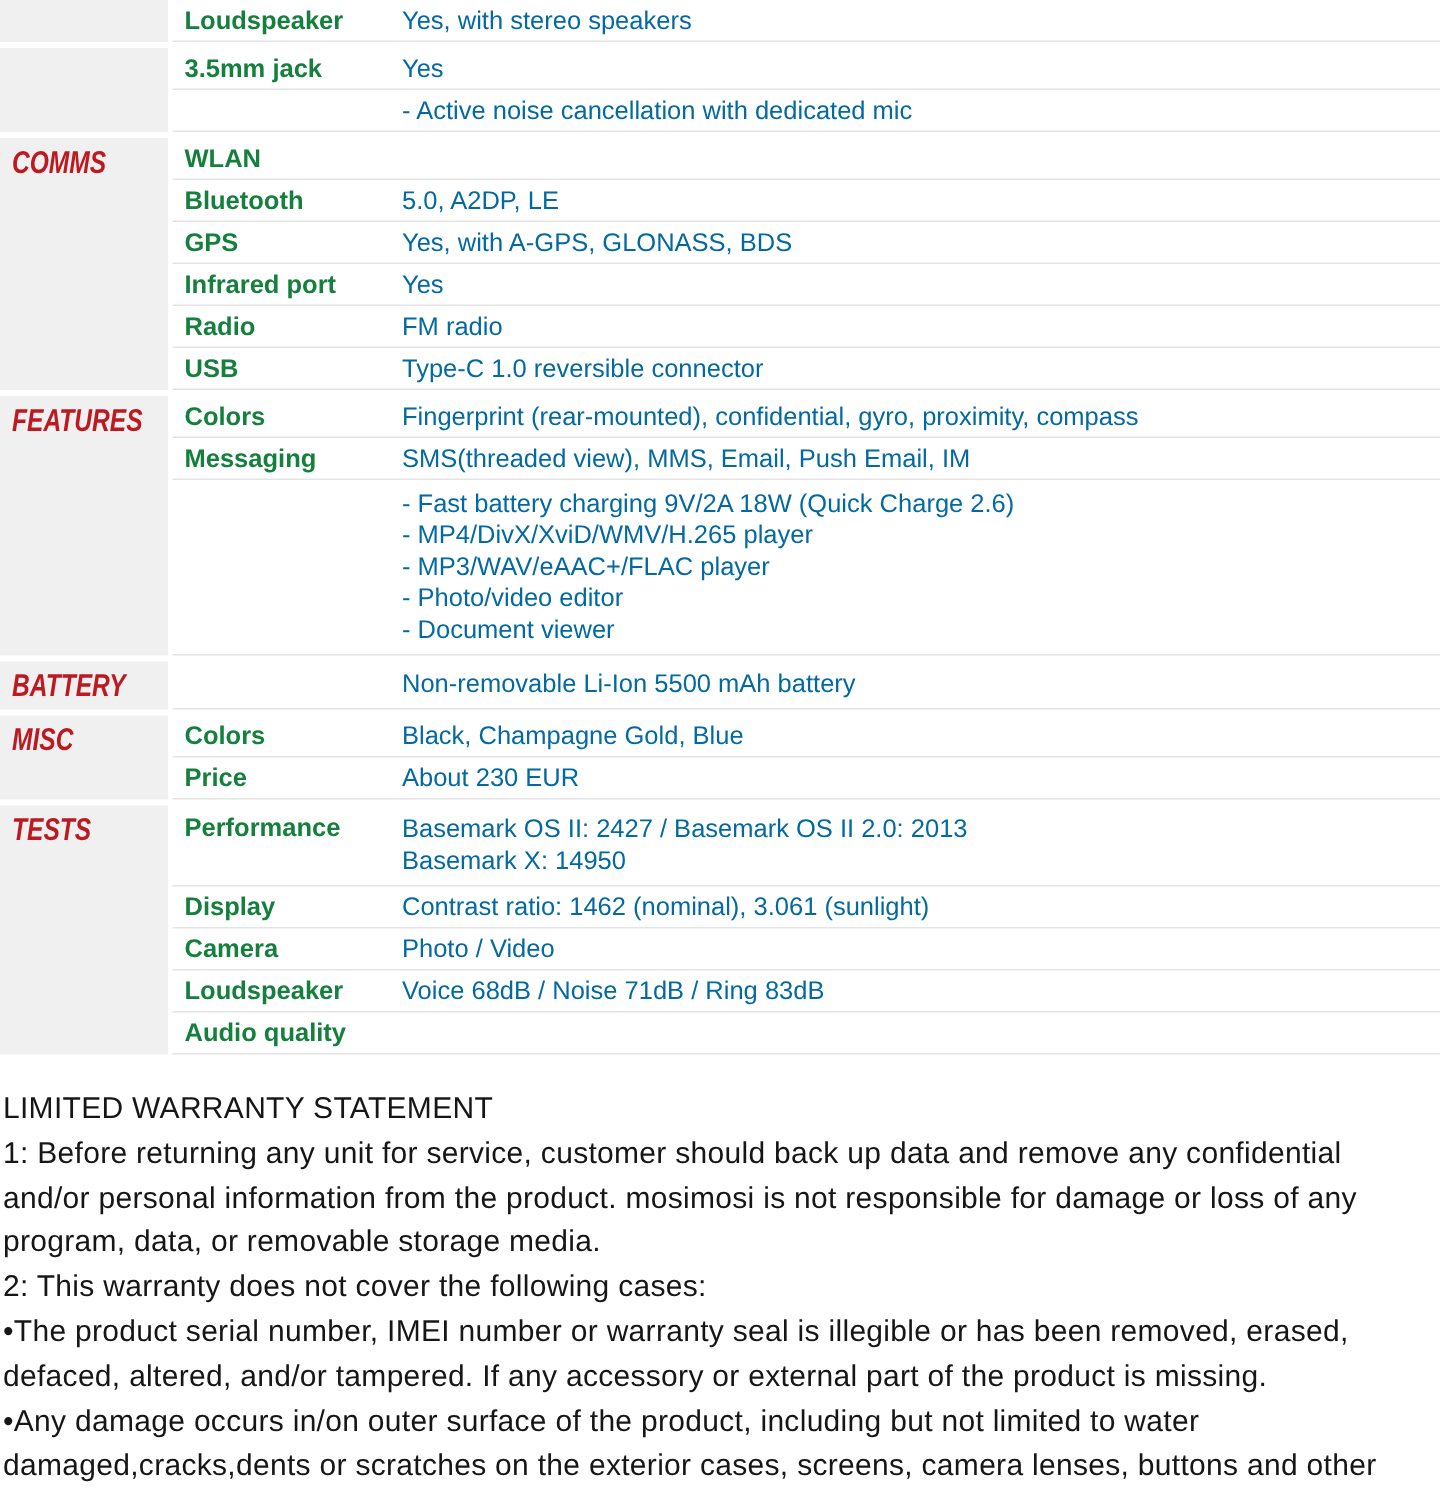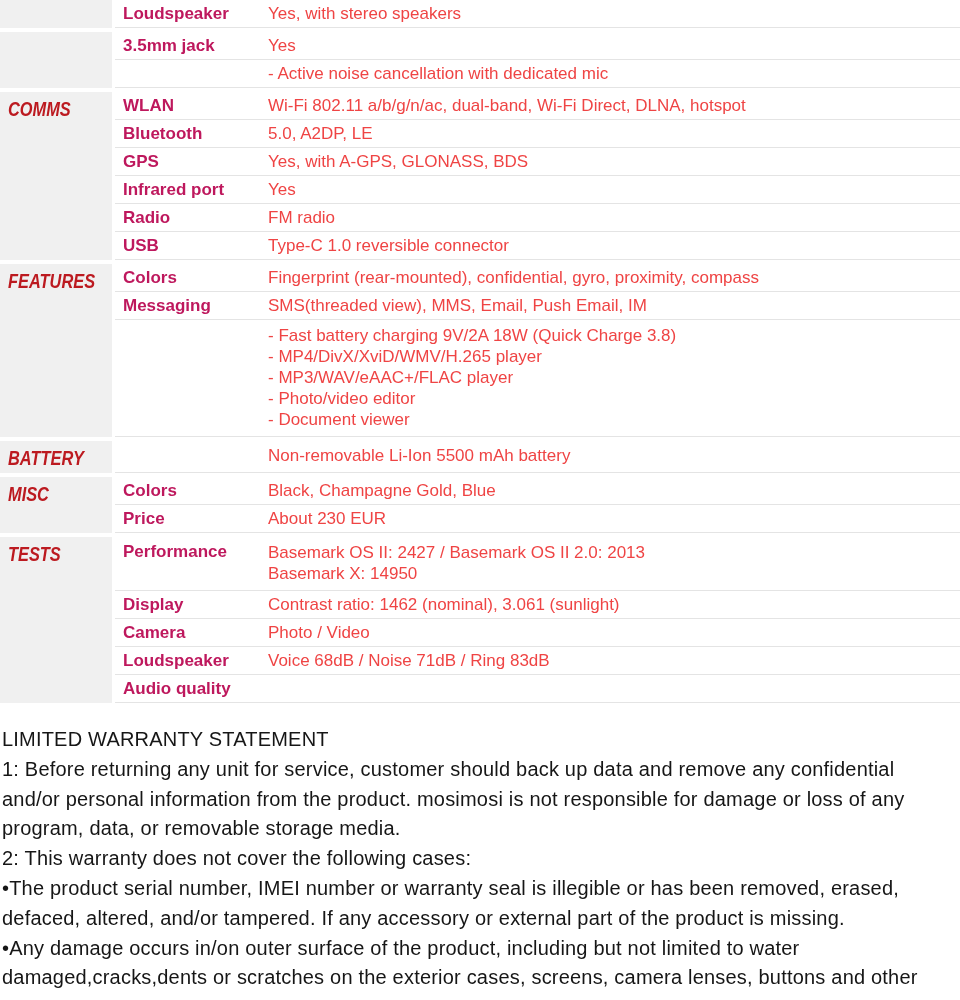--- a/index.html
+++ b/index.html
@@ -23,7 +23,7 @@
   .row{display:flex;border-bottom:1px solid #e4e4e4;padding:3.5px 0;}
   .ttl{
     flex:0 0 153px;box-sizing:border-box;padding-left:8px;
-    color:#be185d;font-weight:bold;font-size:17px;line-height:20px;
+    color:#15803d;font-weight:bold;font-size:17px;line-height:20px;
   }
   .nfo{
     flex:1;color:#ef4444;font-size:17px;line-height:20px;

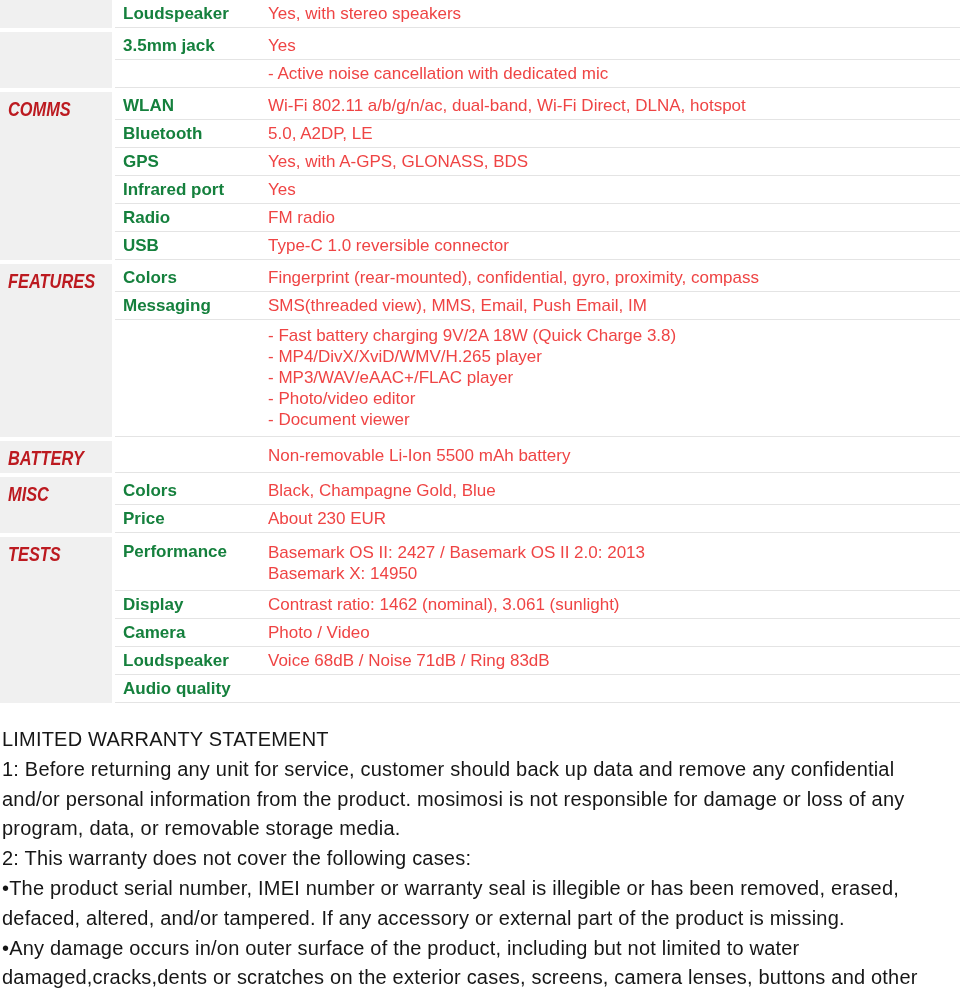--- a/index.html
+++ b/index.html
@@ -26,7 +26,7 @@
     color:#15803d;font-weight:bold;font-size:17px;line-height:20px;
   }
   .nfo{
-    flex:1;color:#ef4444;font-size:17px;line-height:20px;
+    flex:1;color:#0369a1;font-size:17px;line-height:20px;
     white-space:pre-line;padding-right:10px;min-width:0;
   }
   .row.multi .nfo{line-height:21px;}

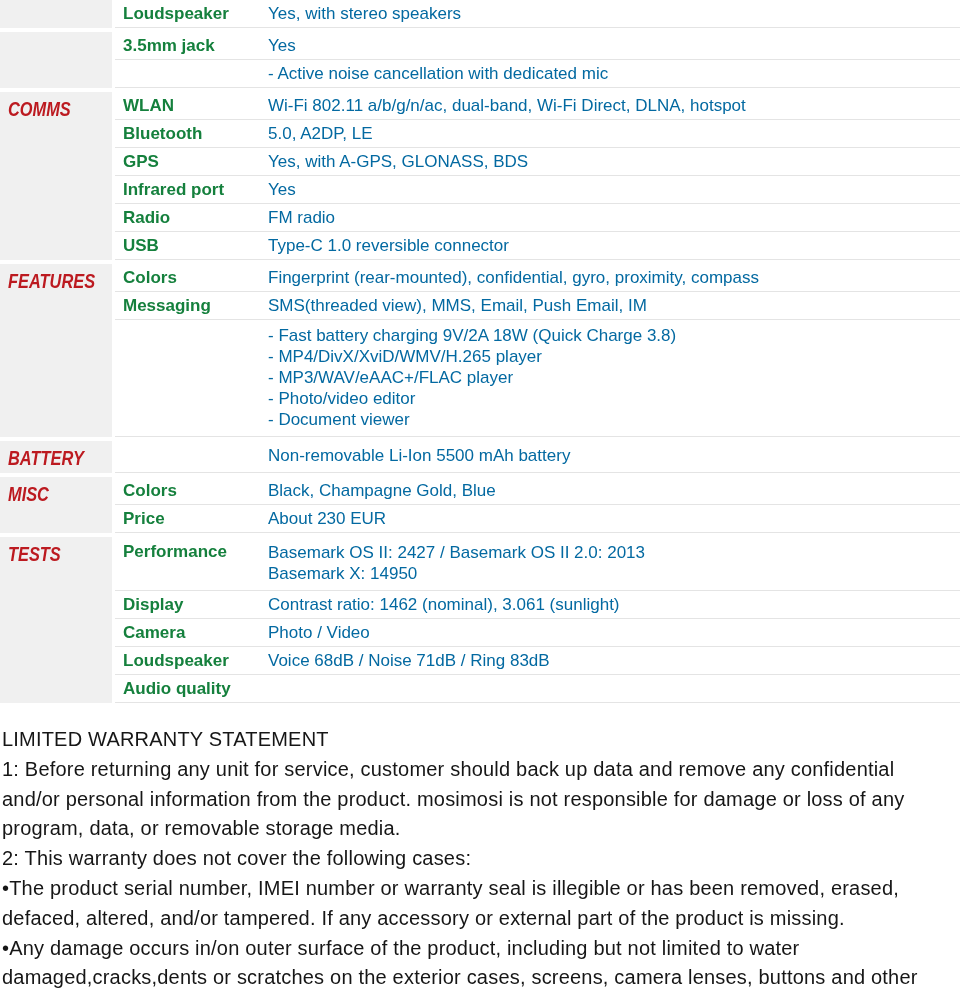--- a/index.html
+++ b/index.html
@@ -79,7 +79,6 @@
     <div class="rows">
       <div class="row">
         <div class="ttl">WLAN</div>
-        <div class="nfo">Wi-Fi 802.11 a/b/g/n/ac, dual-band, Wi-Fi Direct, DLNA, hotspot</div>
       </div>
       <div class="row">
         <div class="ttl">Bluetooth</div>

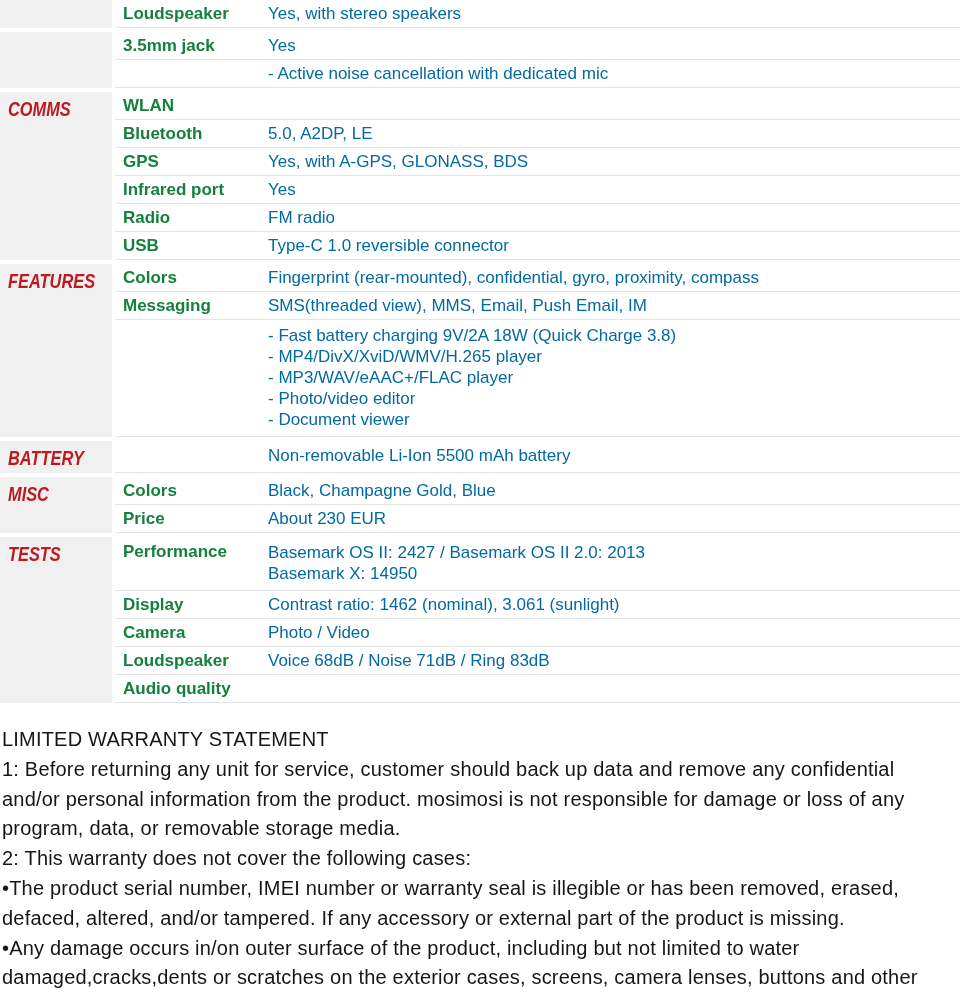--- a/index.html
+++ b/index.html
@@ -118,7 +118,7 @@
       </div>
       <div class="row multi">
         <div class="ttl"></div>
-        <div class="nfo">- Fast battery charging 9V/2A 18W (Quick Charge 3.8)
+        <div class="nfo">- Fast battery charging 9V/2A 18W (Quick Charge 2.6)
 - MP4/DivX/XviD/WMV/H.265 player
 - MP3/WAV/eAAC+/FLAC player
 - Photo/video editor

